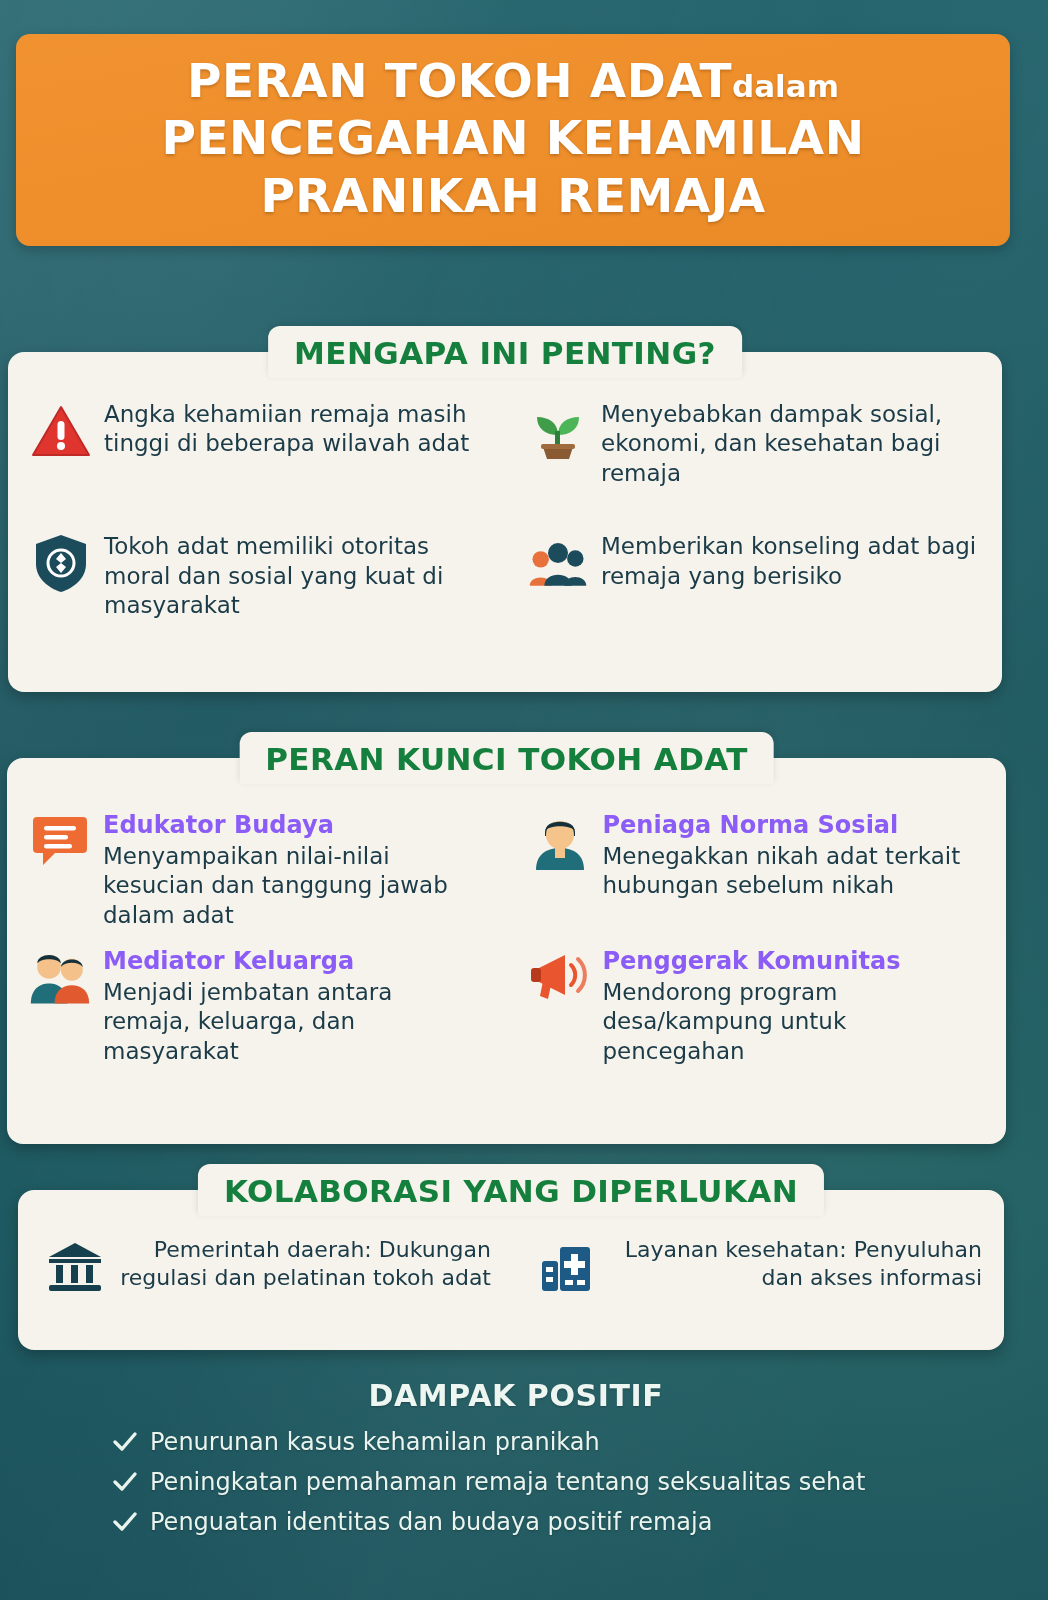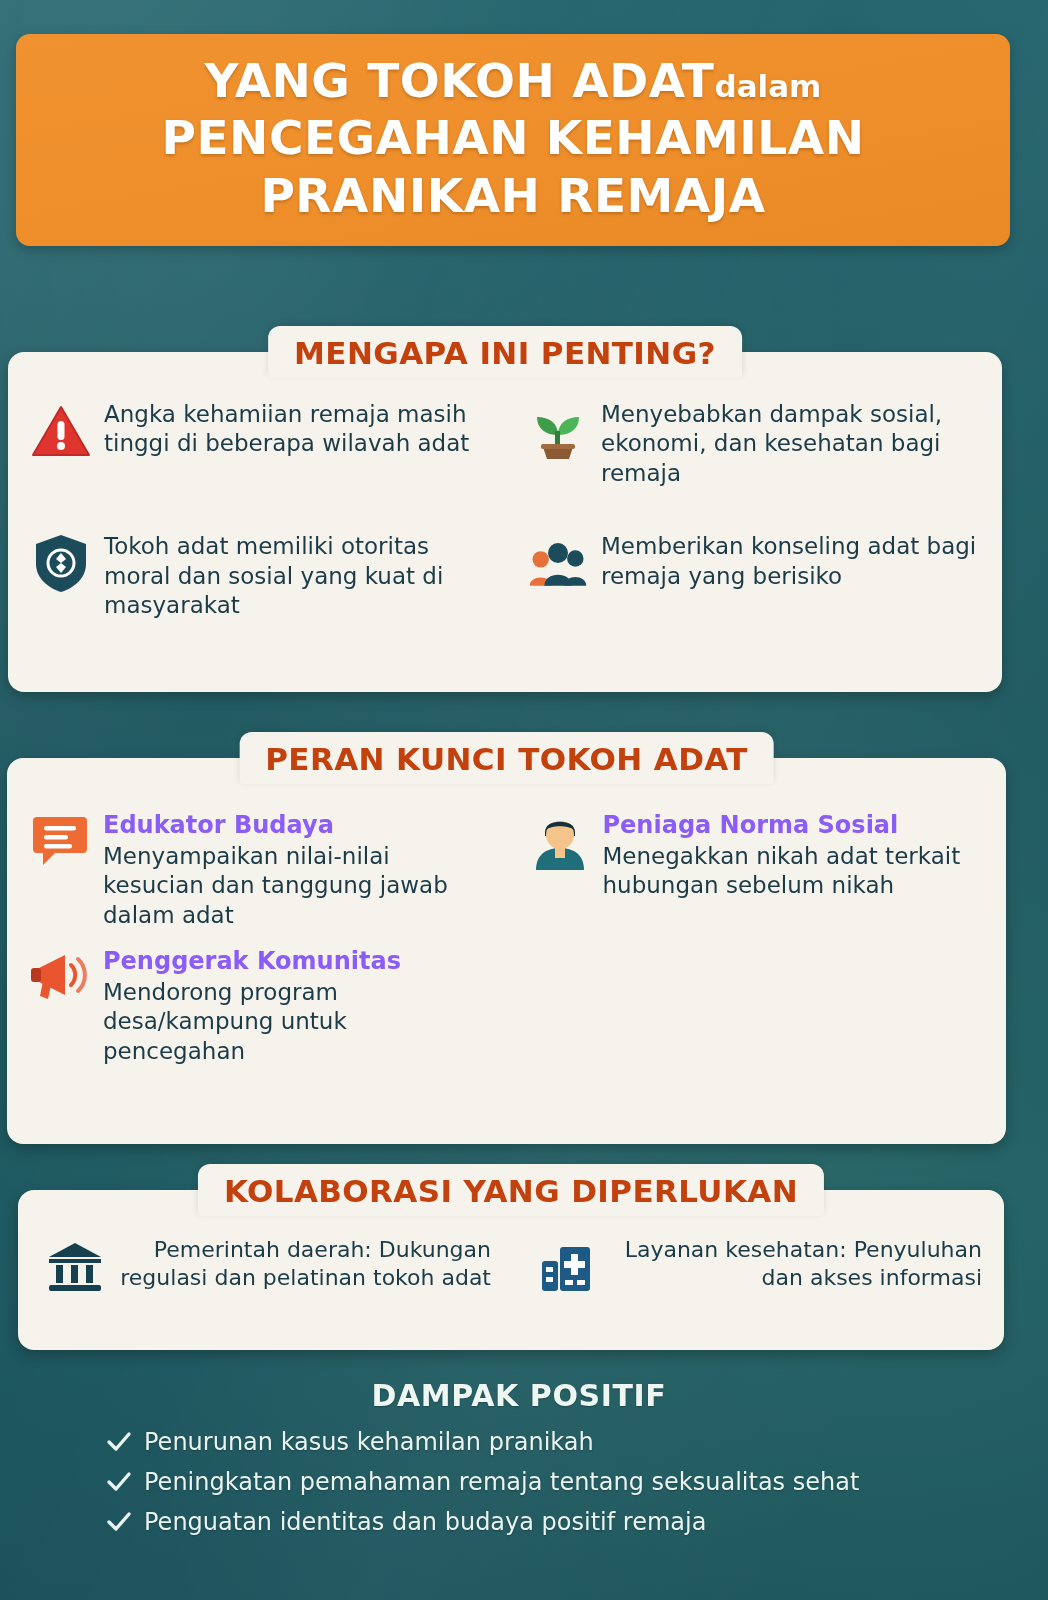--- a/index.html
+++ b/index.html
@@ -165,7 +165,7 @@
 
   <div class="header">
     <h1>
-      <span>YANG TOKOH ADAT</span><span class="small">dalam</span><br>
+      <span>PERAN TOKOH ADAT</span><span class="small">dalam</span><br>
       <span>PENCEGAHAN KEHAMILAN</span><br>
       <span>PRANIKAH REMAJA</span>
     </h1>

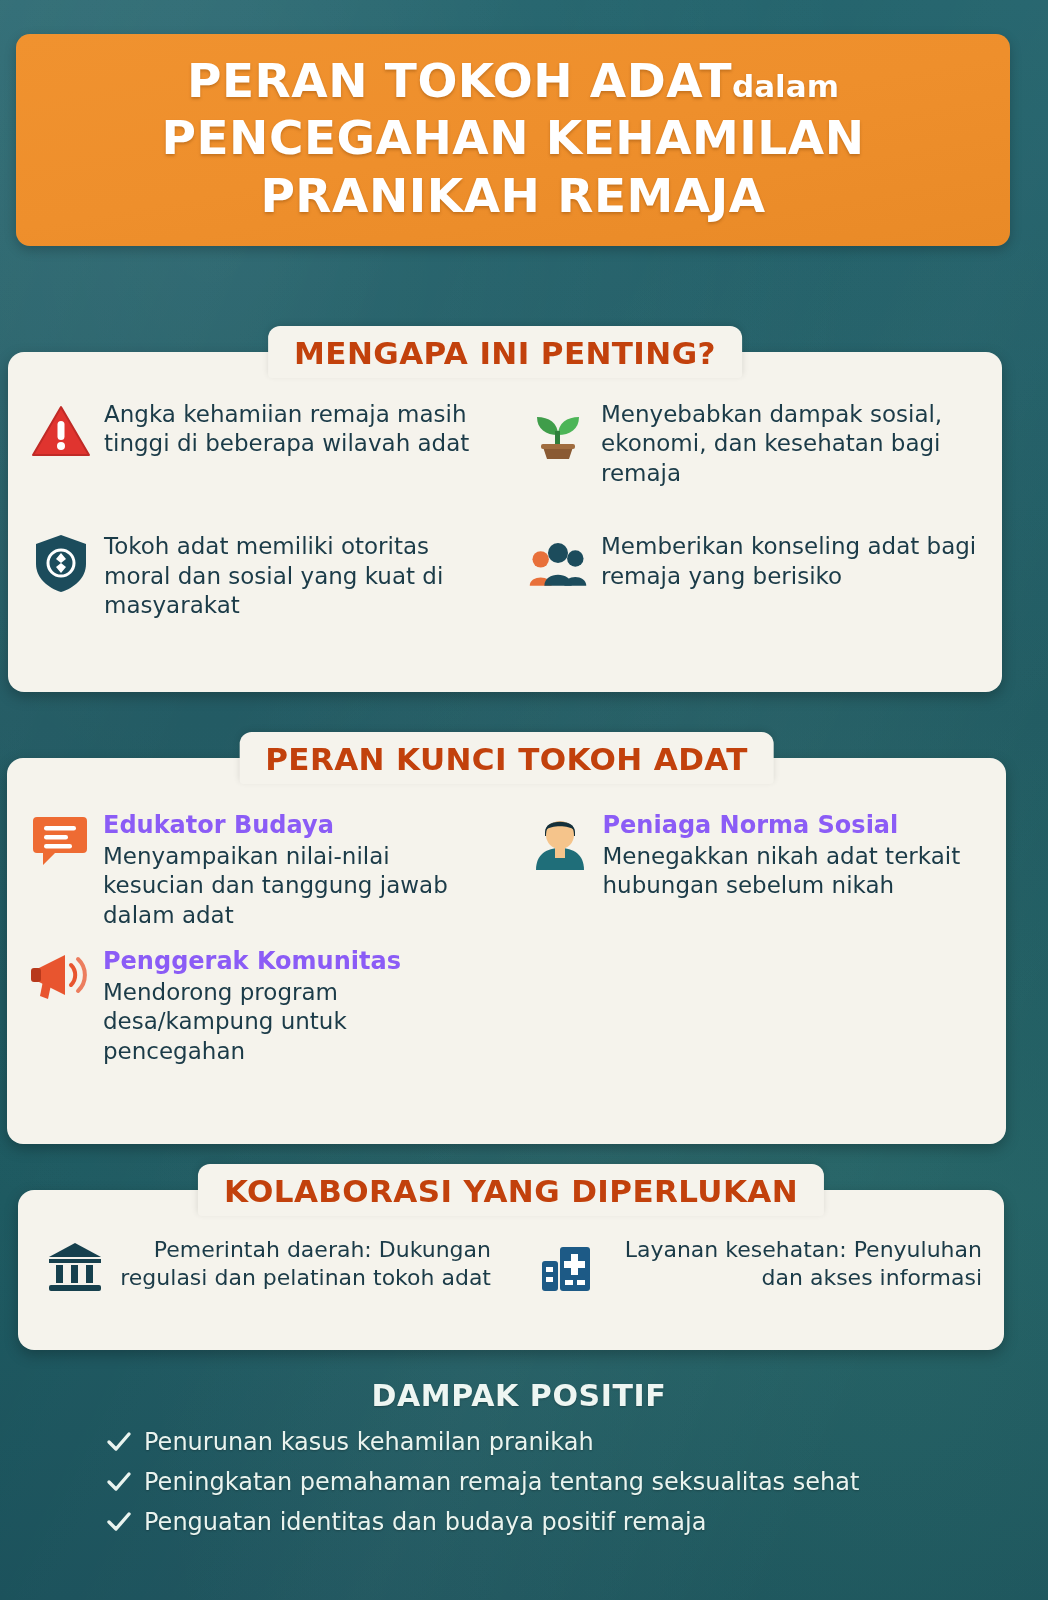--- a/index.html
+++ b/index.html
@@ -77,7 +77,7 @@
   }
   .card-title {
     margin: 0;
-    color: #c2410c;
+    color: #15803d;
     font-size: 31px;
     font-weight: bold;
     letter-spacing: 0.4px;

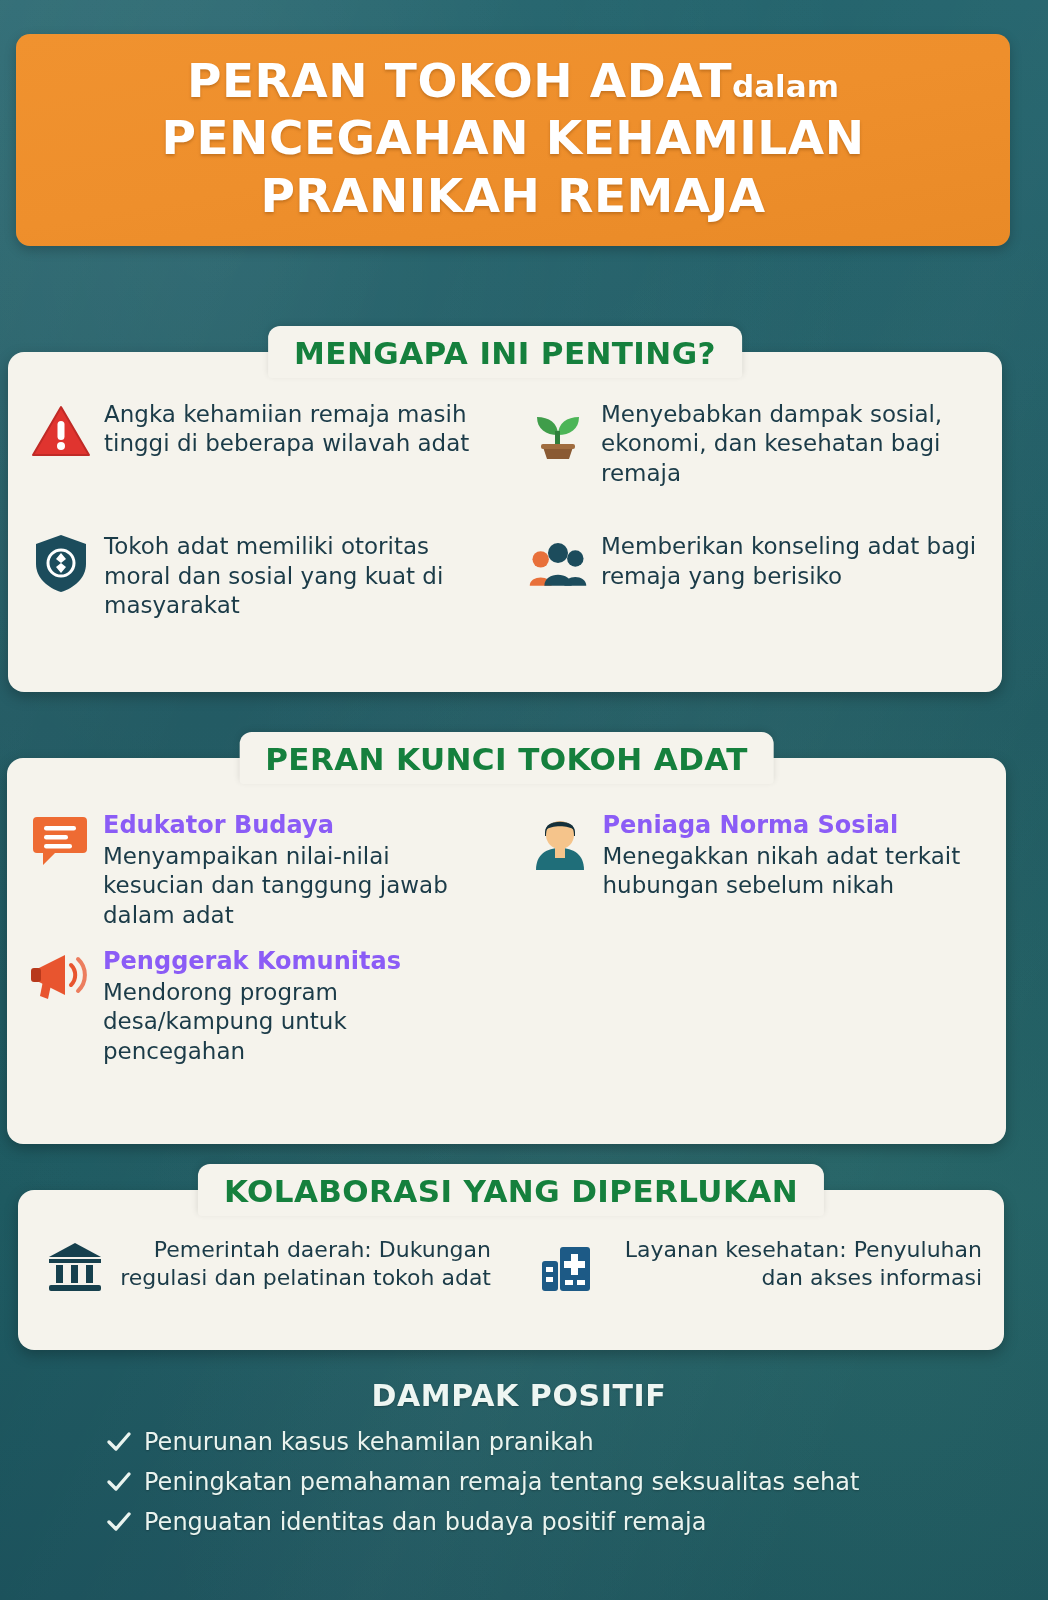--- a/index.html
+++ b/index.html
@@ -260,6 +260,19 @@
         <span class="txt"><span class="lead">Peniaga Norma Sosial</span><span>Menegakkan nikah adat terkait hubungan sebelum nikah</span></span>
       </div>
 
+      <div class="item">
+        <span class="ico">
+          <svg width="68" height="62" viewBox="0 0 68 62">
+            <circle cx="22" cy="20" r="13" fill="#f3c189"></circle>
+            <path d="M9 16 C10 4 34 4 35 16 C30 10 14 10 9 16 z" fill="#15303a"></path>
+            <path d="M2 60 C2 44 12 38 22 38 C32 38 42 44 42 60 z" fill="#1f6e79"></path>
+            <circle cx="47" cy="23" r="12" fill="#f3c189"></circle>
+            <path d="M35 20 C36 9 58 9 59 20 C54 14 40 14 35 20 z" fill="#15303a"></path>
+            <path d="M28 60 C28 46 37 40 47 40 C57 40 66 46 66 60 z" fill="#e0592f"></path>
+          </svg>
+        </span>
+        <span class="txt"><span class="lead">Mediator Keluarga</span><span>Menjadi jembatan antara remaja, keluarga, dan masyarakat</span></span>
+      </div>
 
       <div class="item">
         <span class="ico">

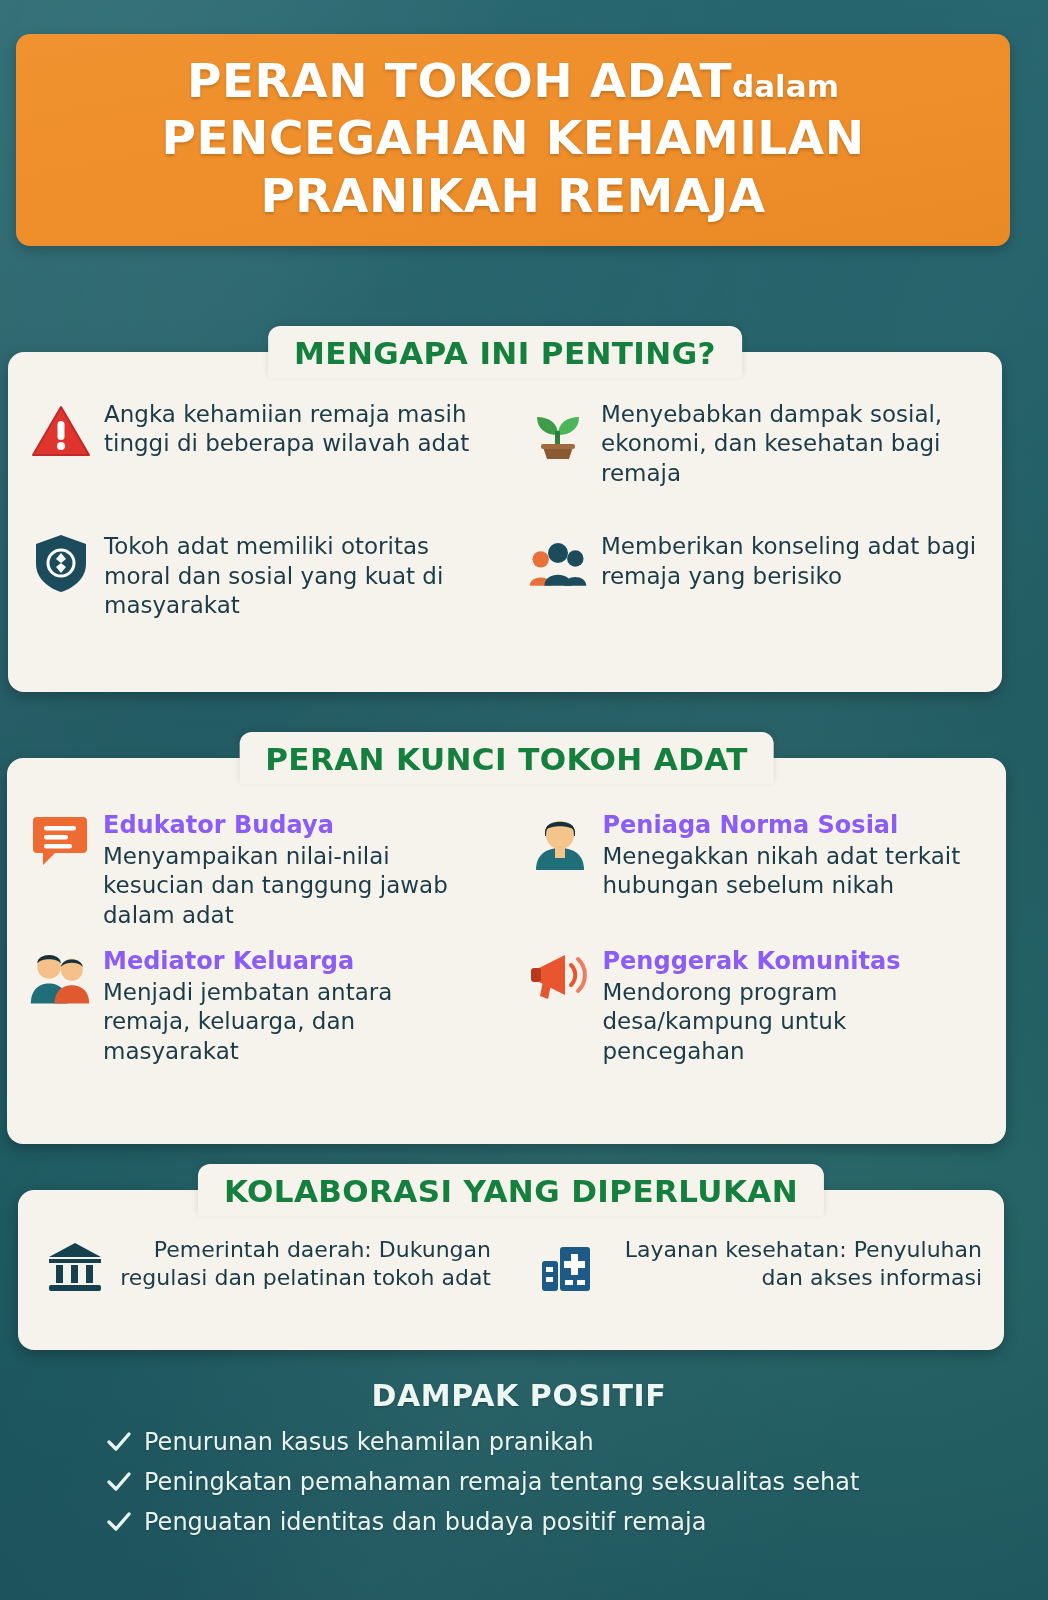--- a/index.html
+++ b/index.html
@@ -127,7 +127,7 @@
   
   .impact {
     position: absolute;
-    left: 34px; right: 44px; top: 1378px;
+    left: 28px; right: 44px; top: 1378px;
     text-align: center;
   }
   .impact h2 {

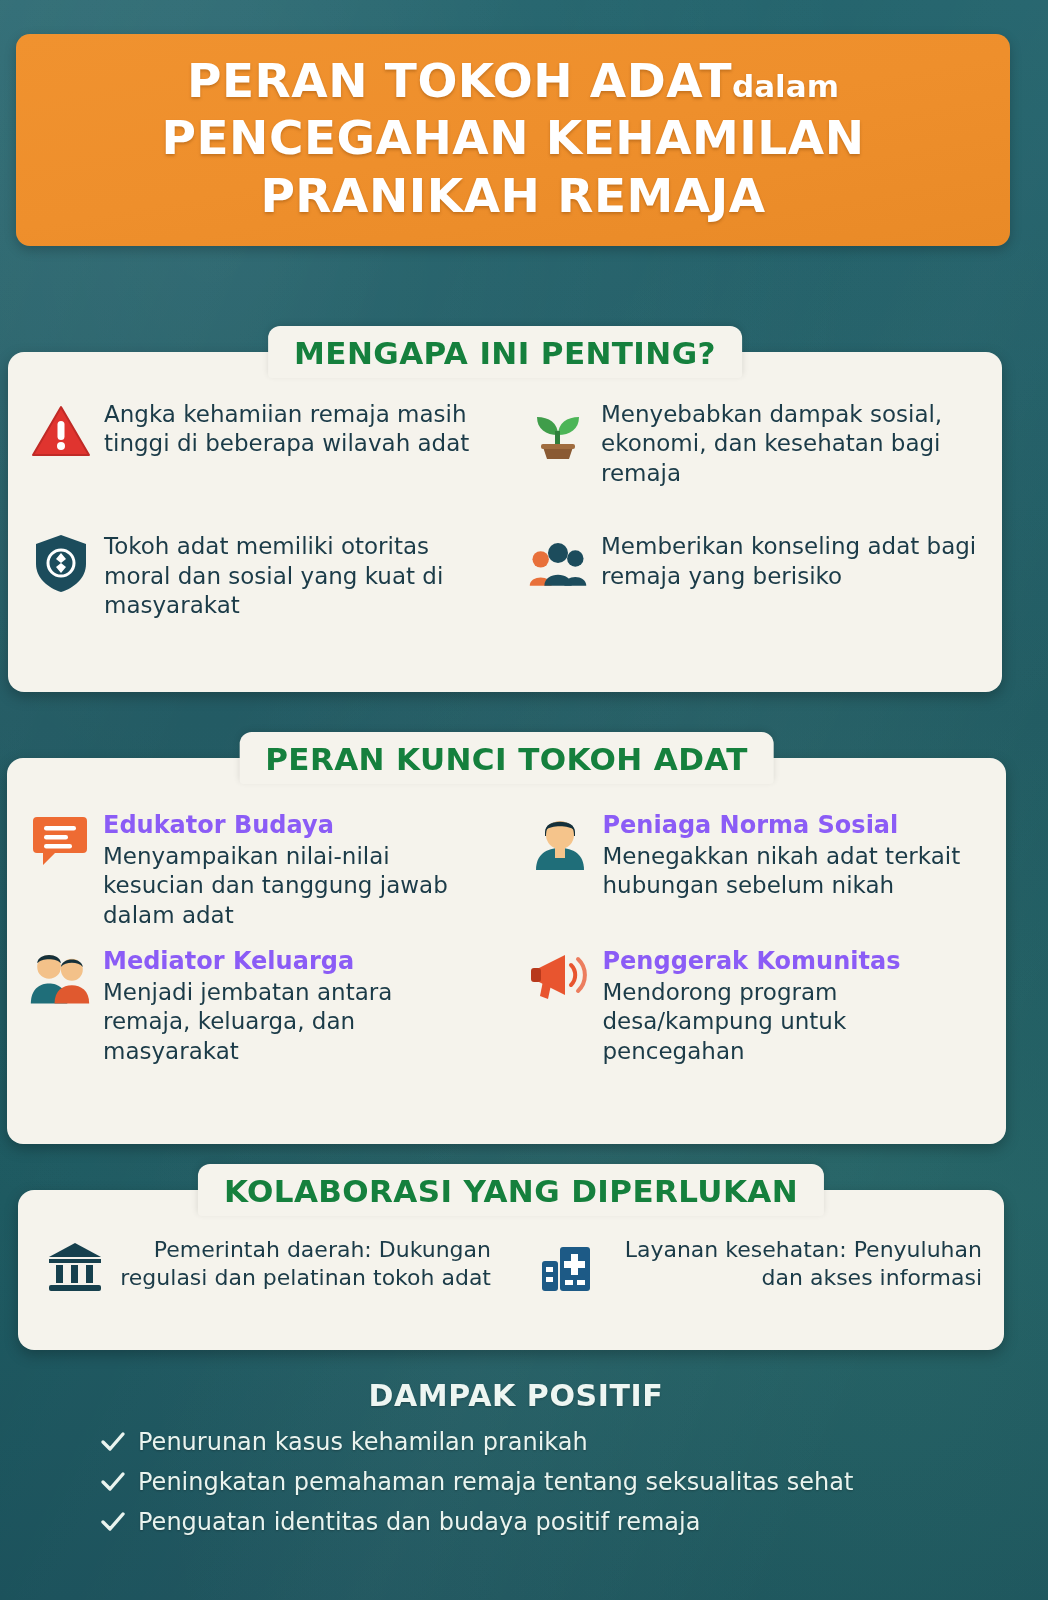--- a/index.html
+++ b/index.html
@@ -140,7 +140,7 @@
   }
   .impact ul {
     list-style: none;
-    margin: 0; padding: 0 0 0 72px;
+    margin: 12px; padding: 0 0 0 72px;
     text-align: right;
   }
   .impact li {

